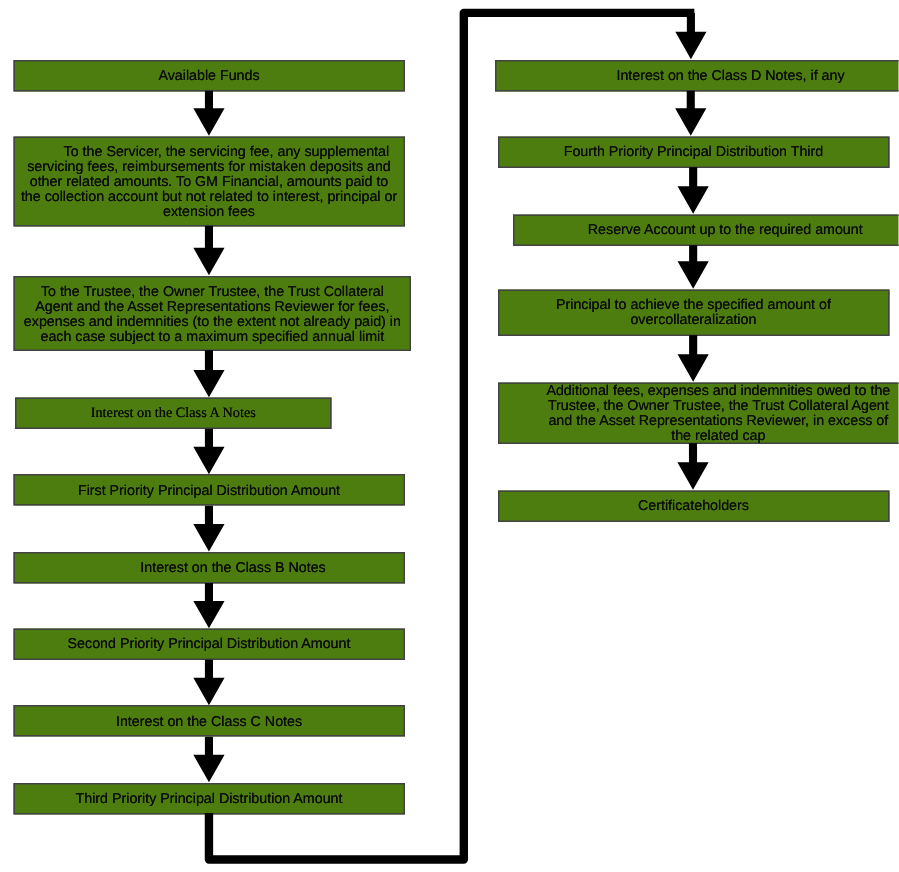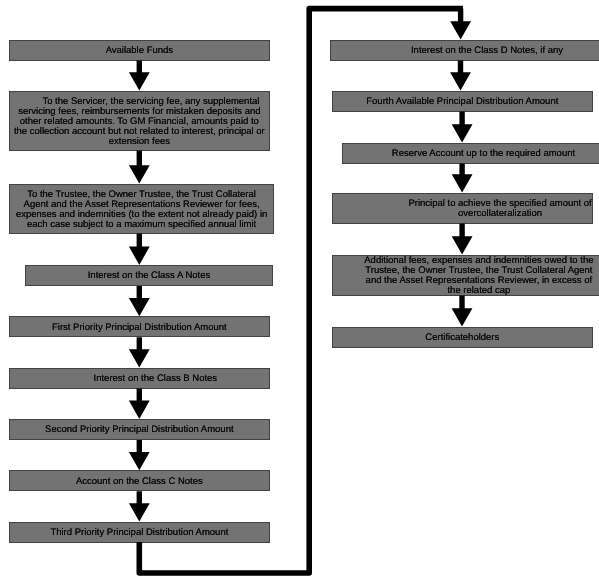--- a/index.html
+++ b/index.html
@@ -10,7 +10,7 @@
        text-rendering:geometricPrecision;}
   .stage{position:absolute;left:0;top:0;width:599px;height:581px;background:#ffffff;}
   .node{position:absolute;box-sizing:border-box;border:1px solid #434343;
-        background:#737373;display:flex;align-items:center;justify-content:center;
+        background:#4d7c0f;display:flex;align-items:center;justify-content:center;
         text-align:center;color:#0d0d0d;font-size:9.5px;line-height:10px;}
   .node .lbl{display:block;white-space:pre;position:relative;top:1px;
              text-shadow:0 0 0.35px rgba(0,0,0,0.95);}

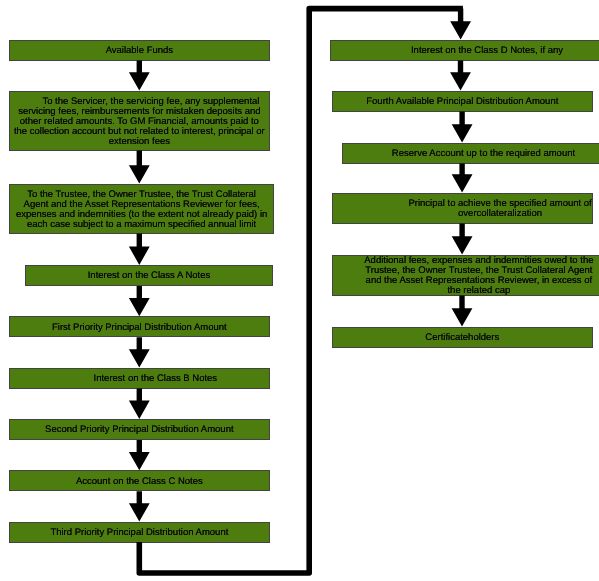--- a/index.html
+++ b/index.html
@@ -59,7 +59,7 @@
         <span class="lbl">Interest on the Class D Notes, if any</span>
       </div>
       <div class="node" style="left: 331.9px; top: 90.5px; width: 260.8px; height: 21px;">
-        <span class="lbl">Fourth Available Principal Distribution Amount</span>
+        <span class="lbl">Fourth Priority Principal Distribution Third</span>
       </div>
       <div class="node" style="left: 342px; top: 142.5px; width: 283px; height: 21px;">
         <span class="lbl">Reserve Account up to the required amount</span>

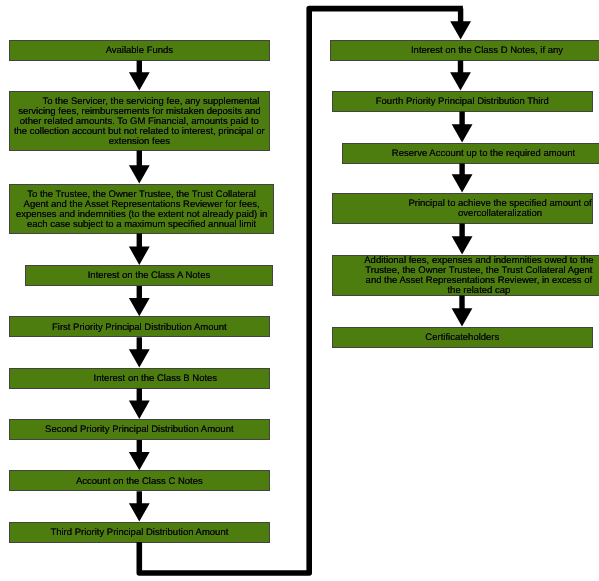--- a/index.html
+++ b/index.html
@@ -64,7 +64,7 @@
       <div class="node" style="left: 342px; top: 142.5px; width: 283px; height: 21px;">
         <span class="lbl">Reserve Account up to the required amount</span>
       </div>
-      <div class="node" style="left: 331.9px; top: 192.5px; width: 260.8px; height: 31px; justify-content: flex-end;">
+      <div class="node" style="left: 331.9px; top: 192.5px; width: 260.8px; height: 31px;">
         <span class="lbl">Principal to achieve the specified amount of
 overcollateralization</span>
       </div>

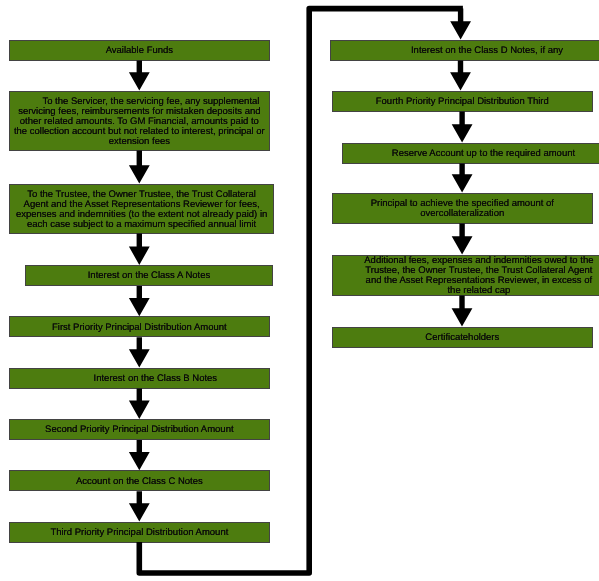--- a/index.html
+++ b/index.html
@@ -37,7 +37,7 @@
 expenses and indemnities (to the extent not already paid) in
 each case subject to a maximum specified annual limit</span>
       </div>
-      <div class="node" style="left: 25px; top: 264.9px; width: 248px; height: 21px;">
+      <div class="node" style="left: 10px; top: 264.9px; width: 211px; height: 21px; font-family: Liberation Serif, serif;">
         <span class="lbl">Interest on the Class A Notes</span>
       </div>
       <div class="node" style="left: 9.1px; top: 316.2px; width: 260.5px; height: 21px; justify-content: center;">

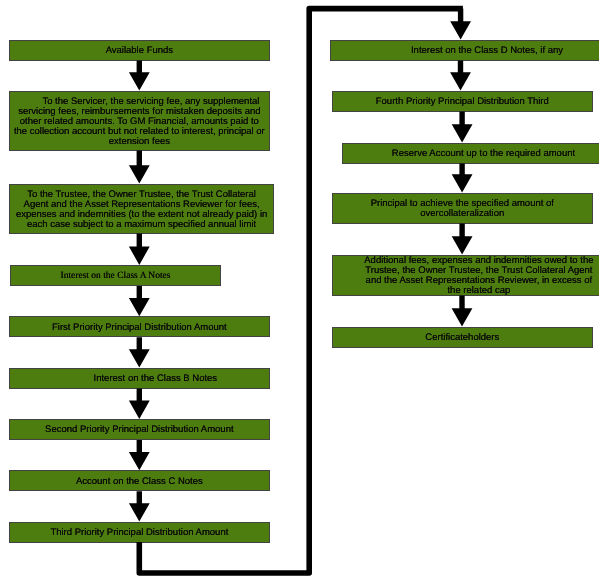--- a/index.html
+++ b/index.html
@@ -50,7 +50,7 @@
         <span class="lbl">Second Priority Principal Distribution Amount</span>
       </div>
       <div class="node" style="left: 9.1px; top: 470.2px; width: 260.5px; height: 21px;">
-        <span class="lbl">Account on the Class C Notes</span>
+        <span class="lbl">Interest on the Class C Notes</span>
       </div>
       <div class="node" style="left: 9.1px; top: 521.5px; width: 260.5px; height: 21px;">
         <span class="lbl">Third Priority Principal Distribution Amount</span>

